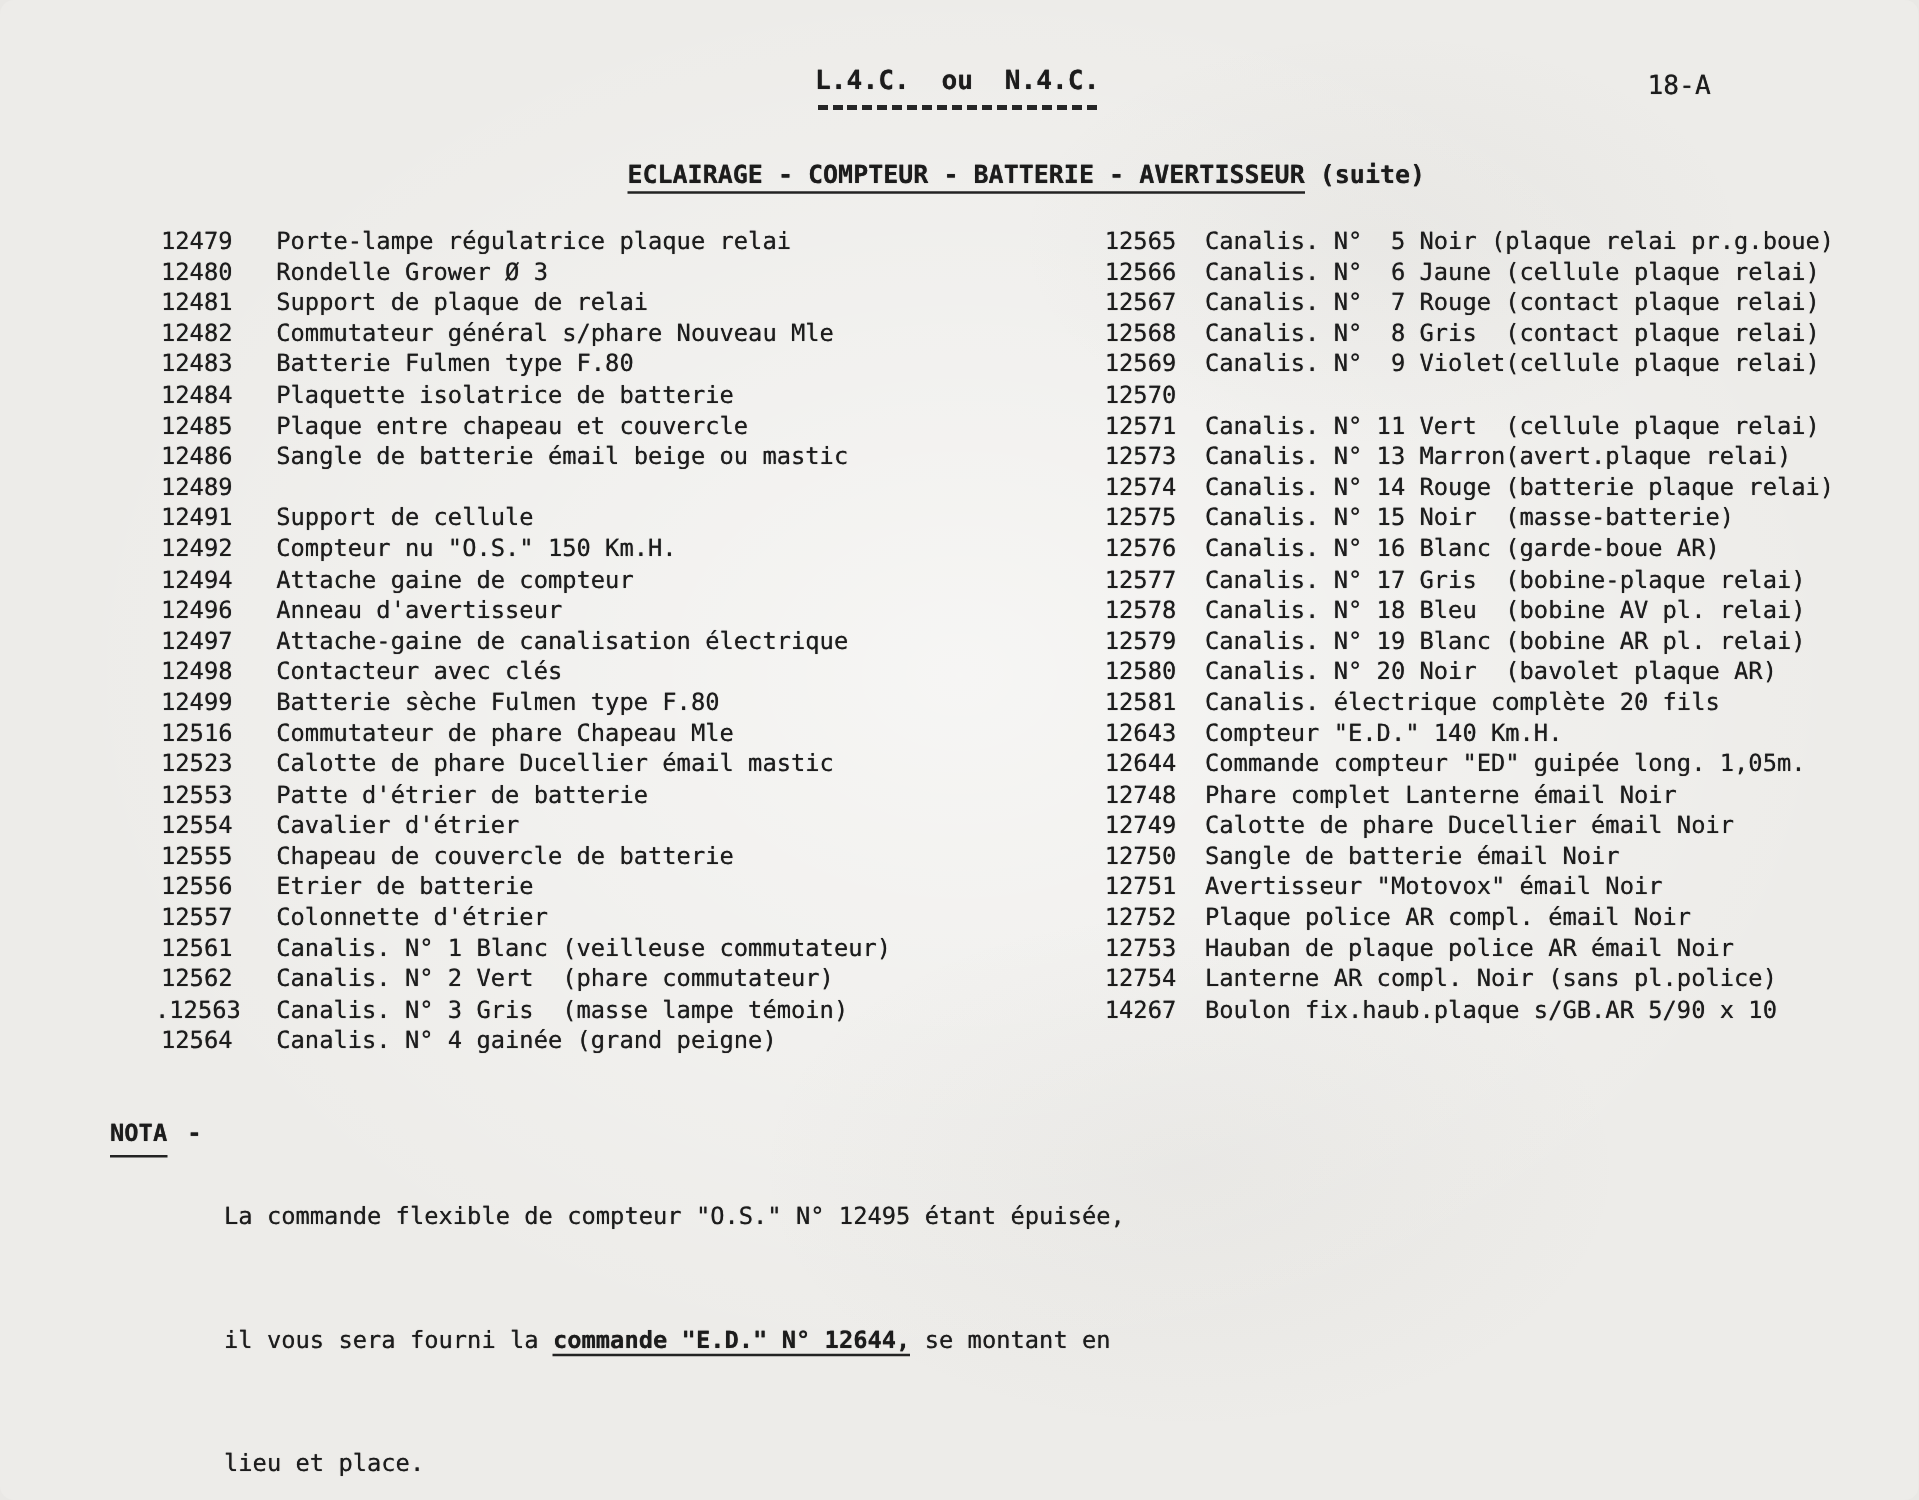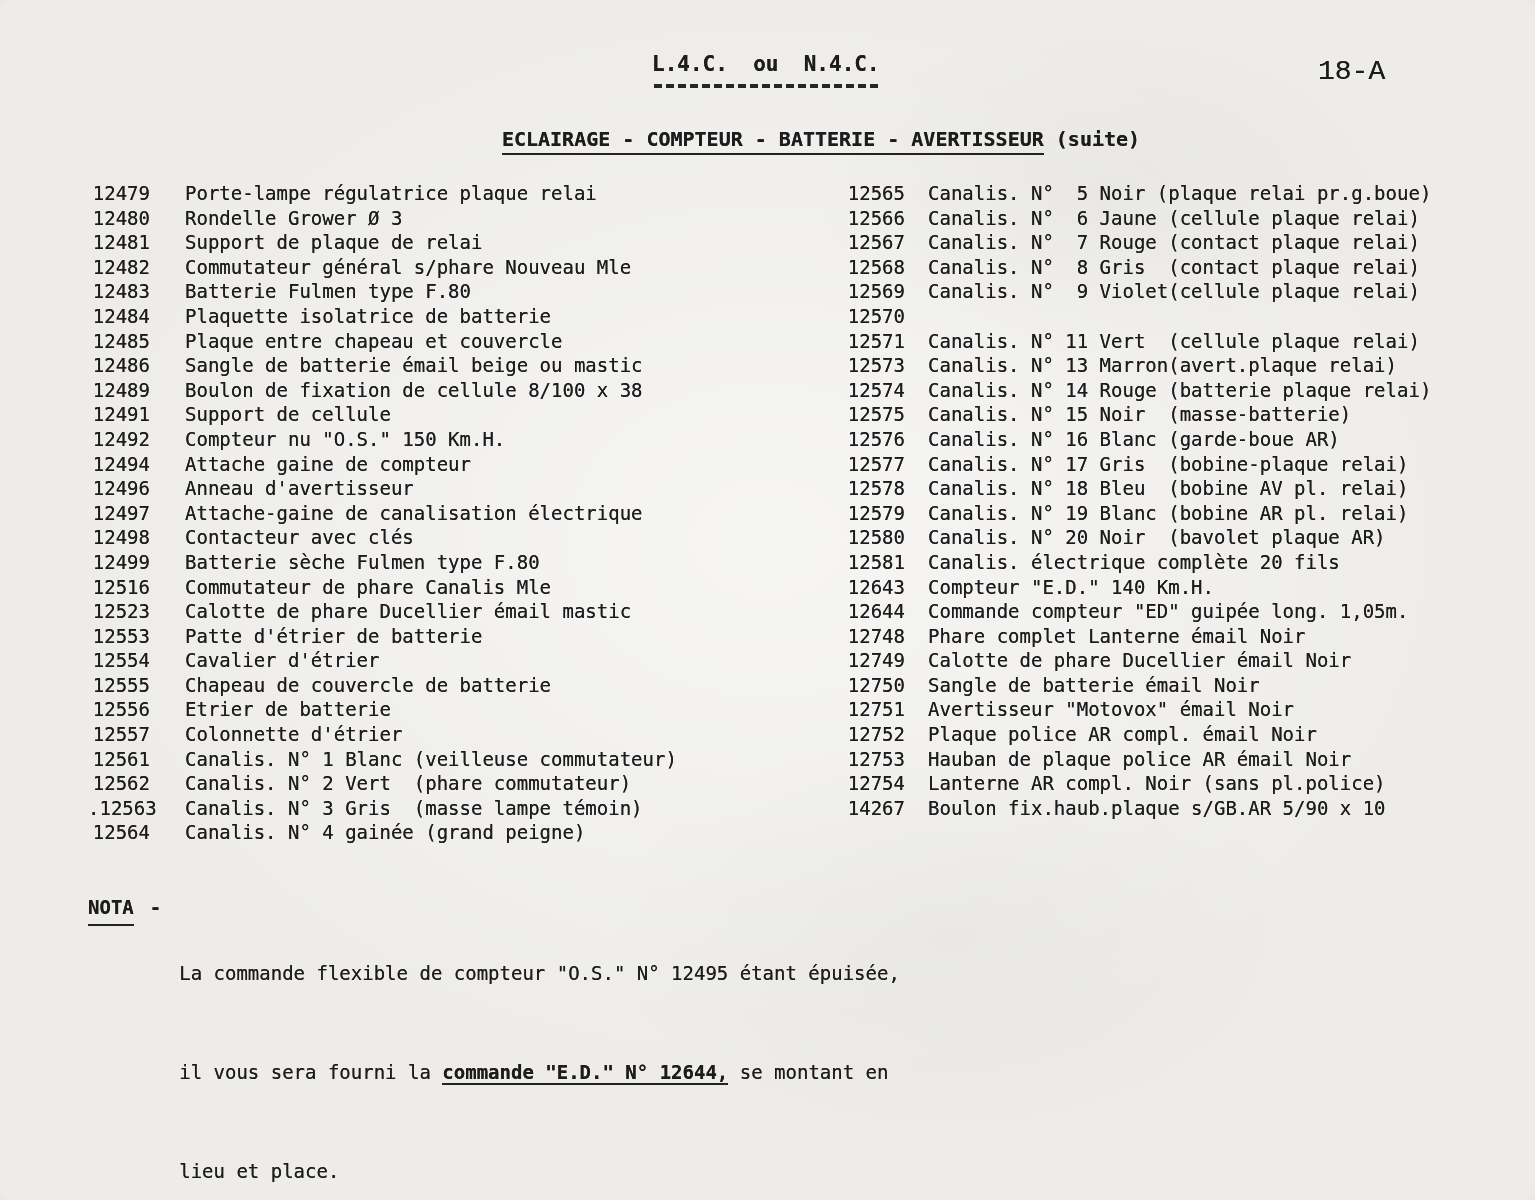--- a/index.html
+++ b/index.html
@@ -31,8 +31,7 @@
   }
   .page-number{
     position:absolute;top:56px;left:1318px;
-    font-size:28px;
-    font-family:Liberation Mono, monospace;
+    font-size:21px;
   }
   .section-title{
     position:absolute;top:127px;left:0;width:1630px;

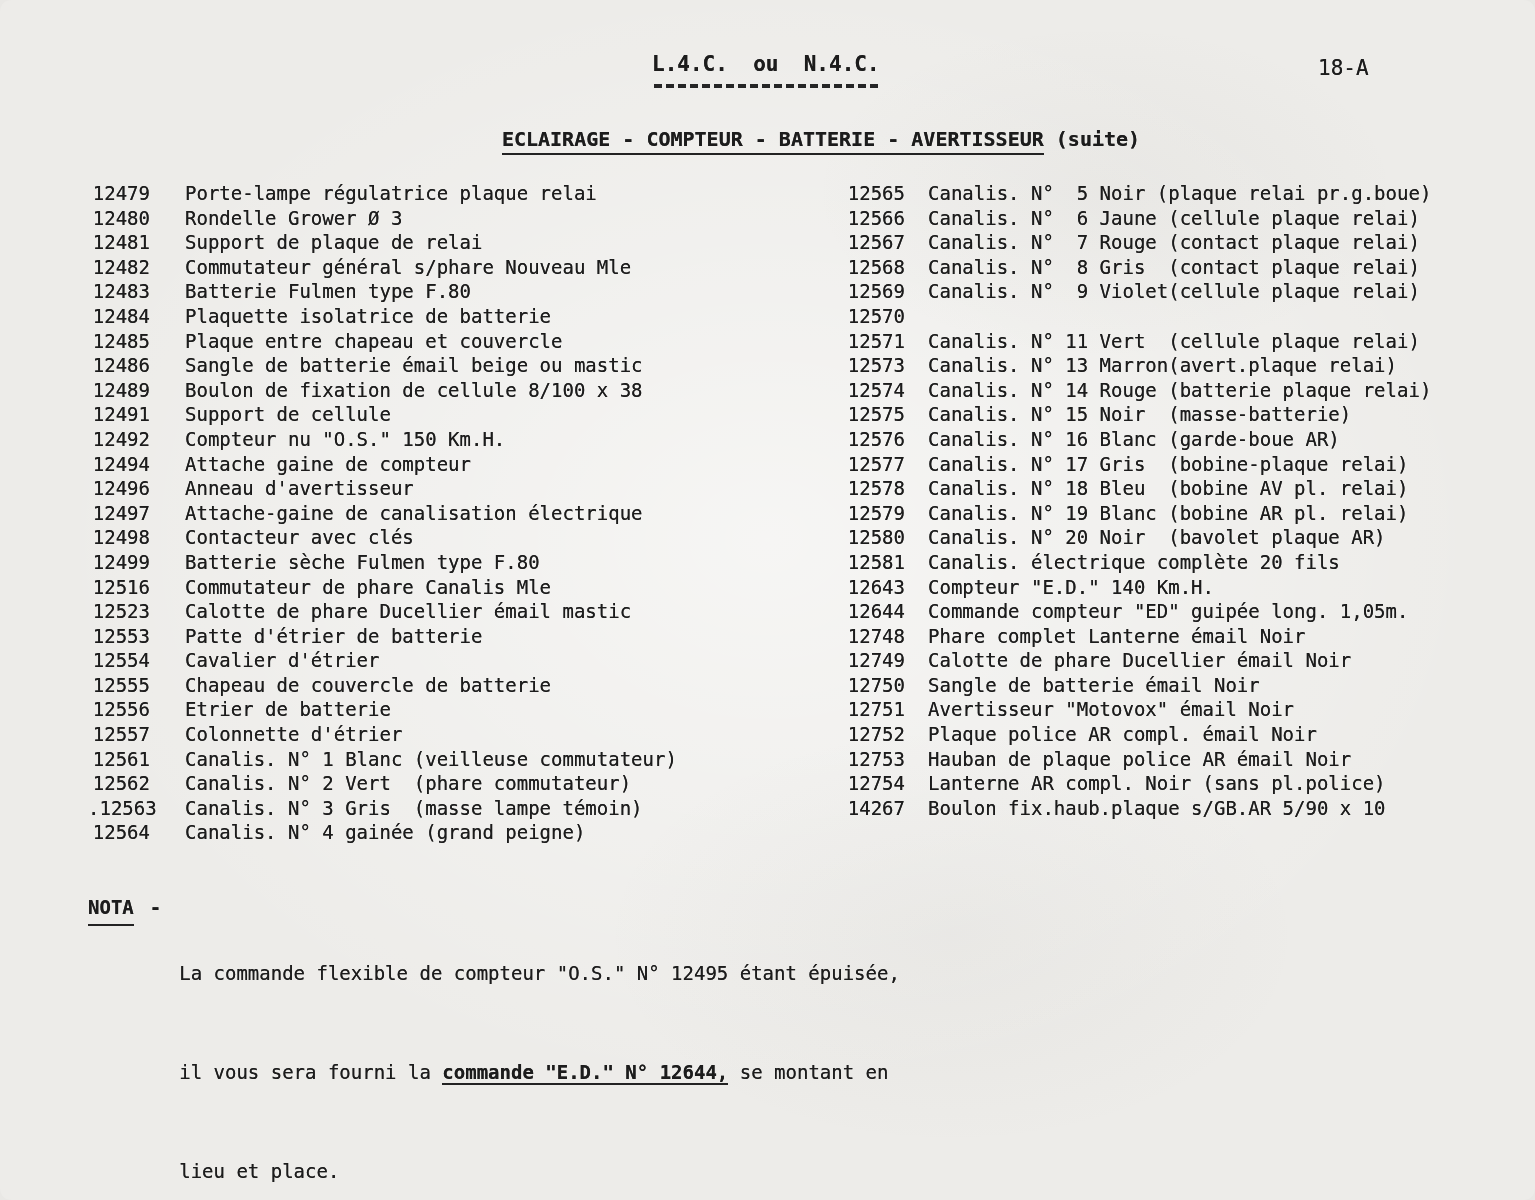--- a/index.html
+++ b/index.html
@@ -45,7 +45,7 @@
   .col{position:absolute;top:181px;}
   #left-col{left:88px;}
   #right-col{left:843px;}
-  .row{display:flex;height:24.6px;line-height:24.6px;font-size:19px;}
+  .row{display:flex;height:24.6px;line-height:24.6px;font-size:19px;margin-left:36px;}
   .num{flex:none;width:62px;text-align:right;white-space:pre;}
   .desc{white-space:pre;}
   #left-col .desc{margin-left:35px;}

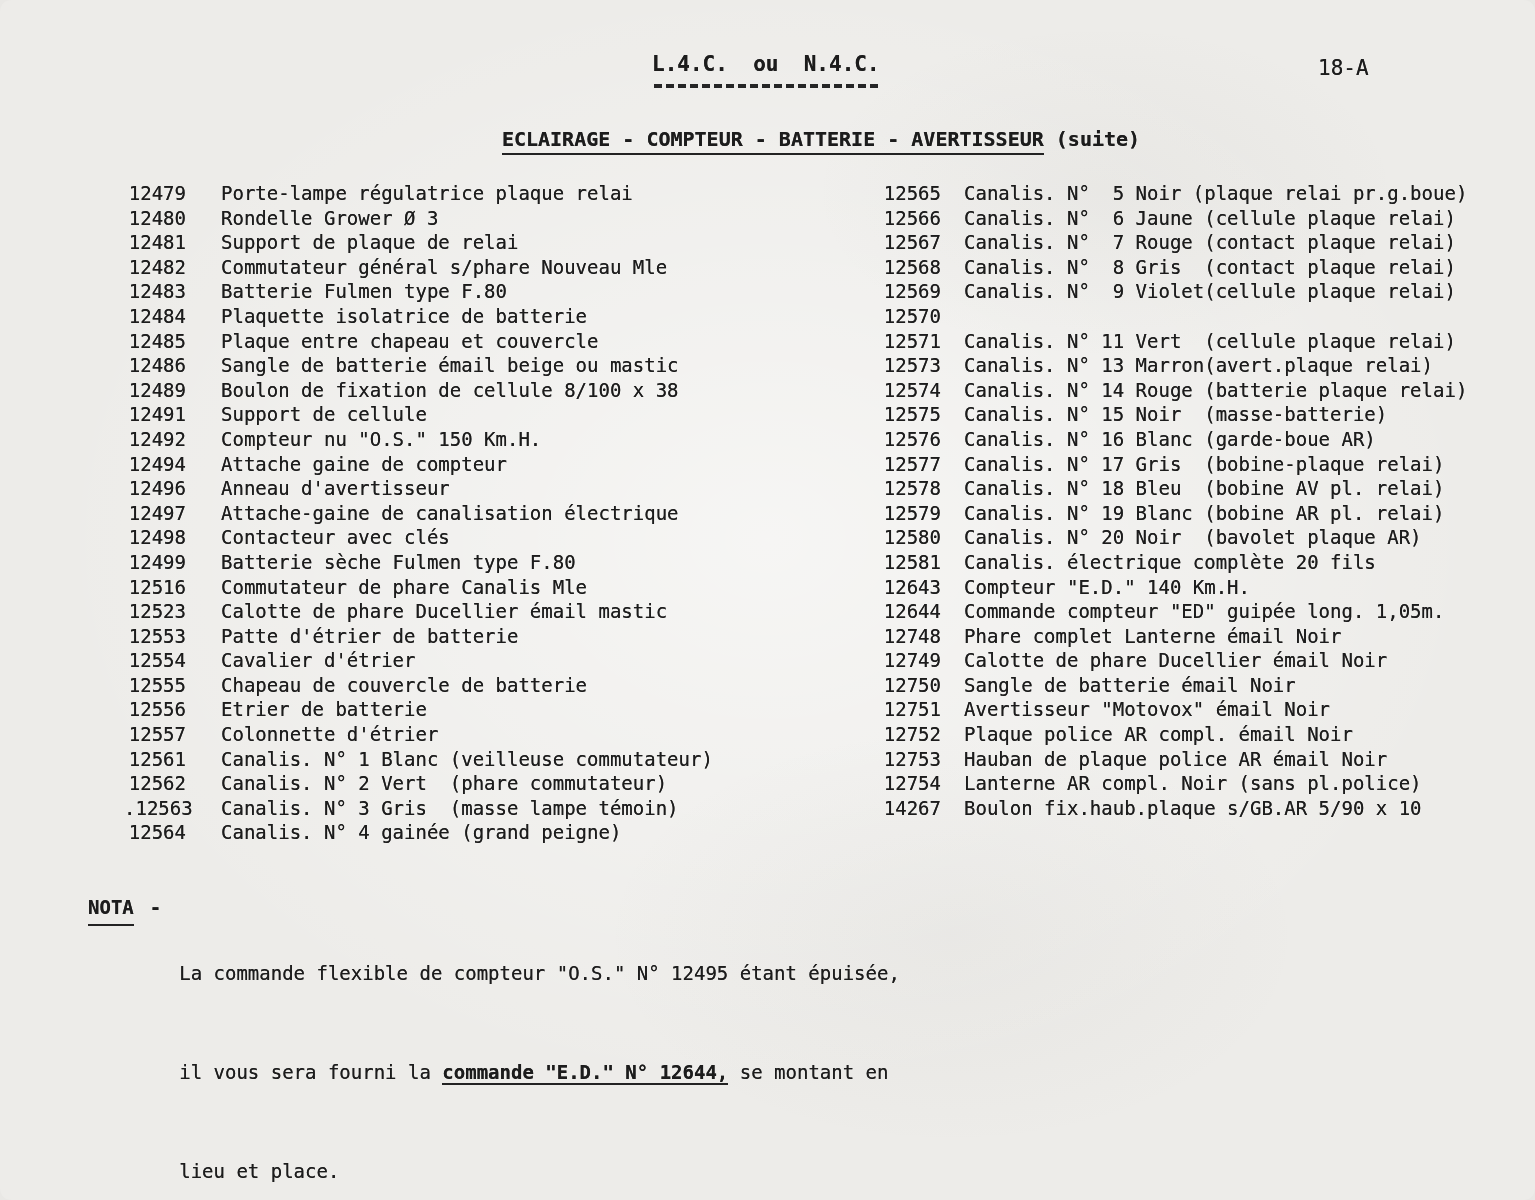--- a/index.html
+++ b/index.html
@@ -122,7 +122,6 @@
 
   <div class="row">
     <span class="num">12489</span>
-    <span class="desc">Boulon de fixation de cellule 8/100 x 38</span>
   </div>
 
   <div class="row">

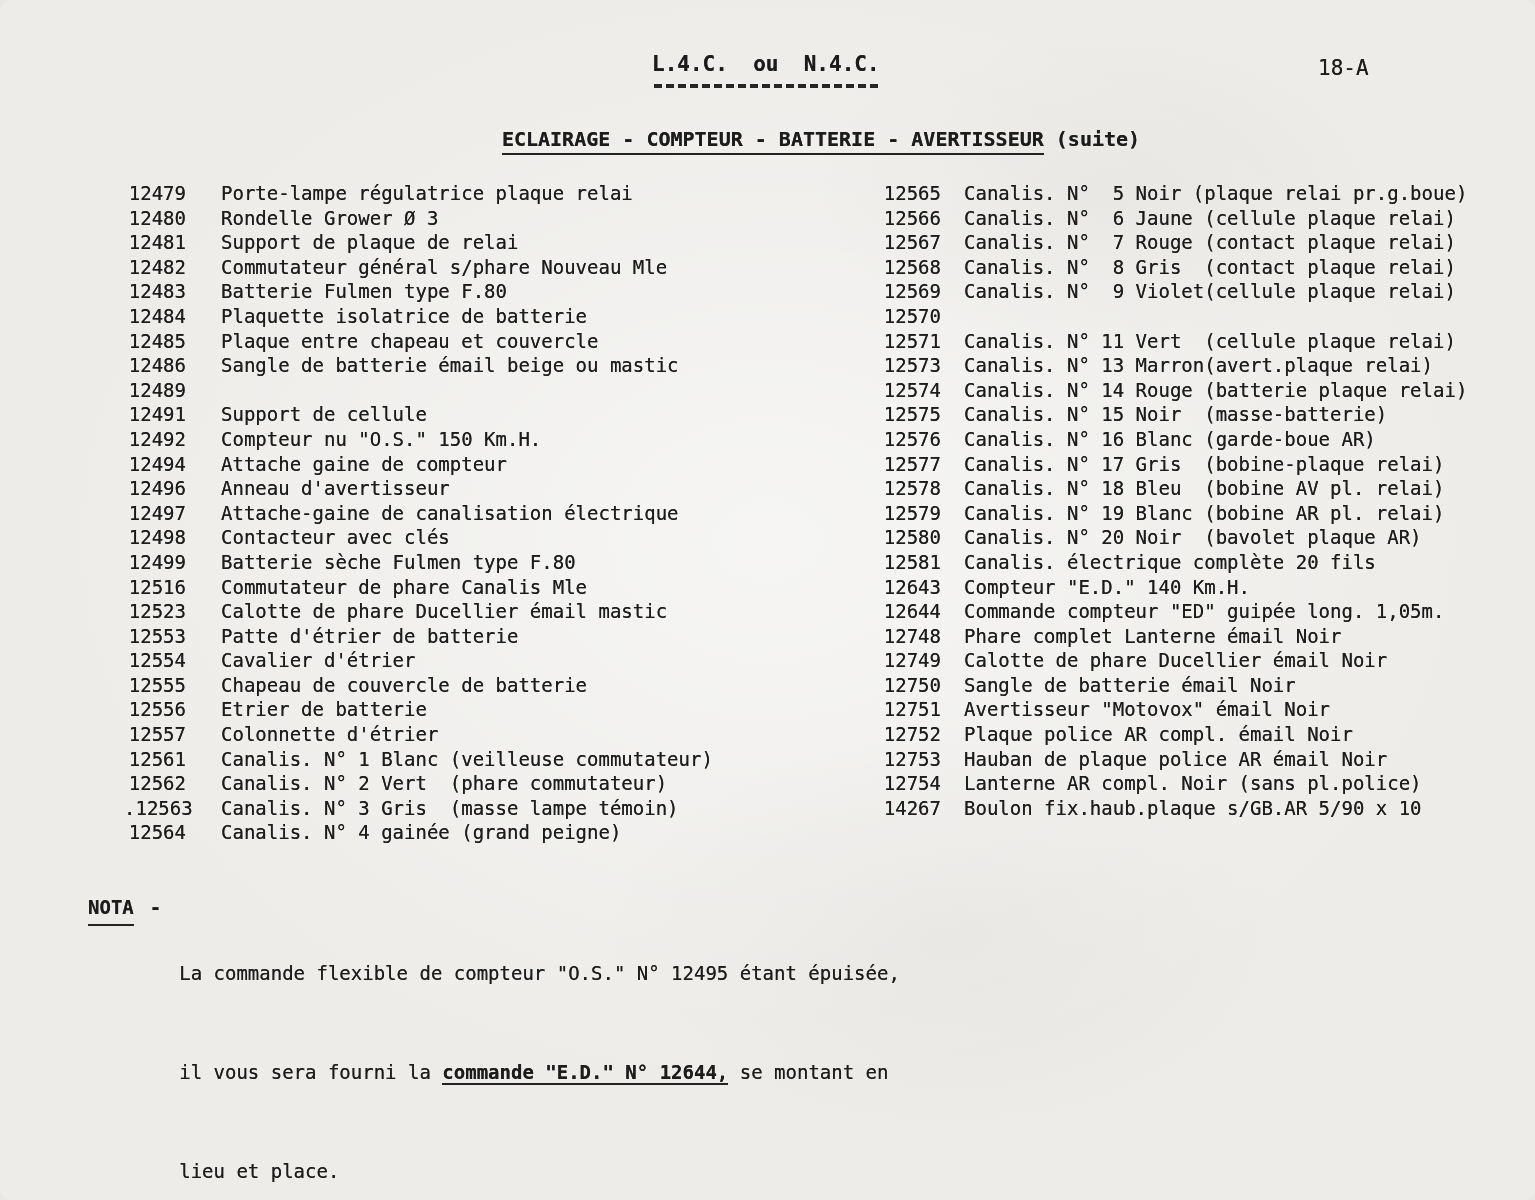--- a/index.html
+++ b/index.html
@@ -161,7 +161,7 @@
 
   <div class="row">
     <span class="num">12516</span>
-    <span class="desc">Commutateur de phare Canalis Mle</span>
+    <span class="desc">Commutateur de phare Chapeau Mle</span>
   </div>
 
   <div class="row">

